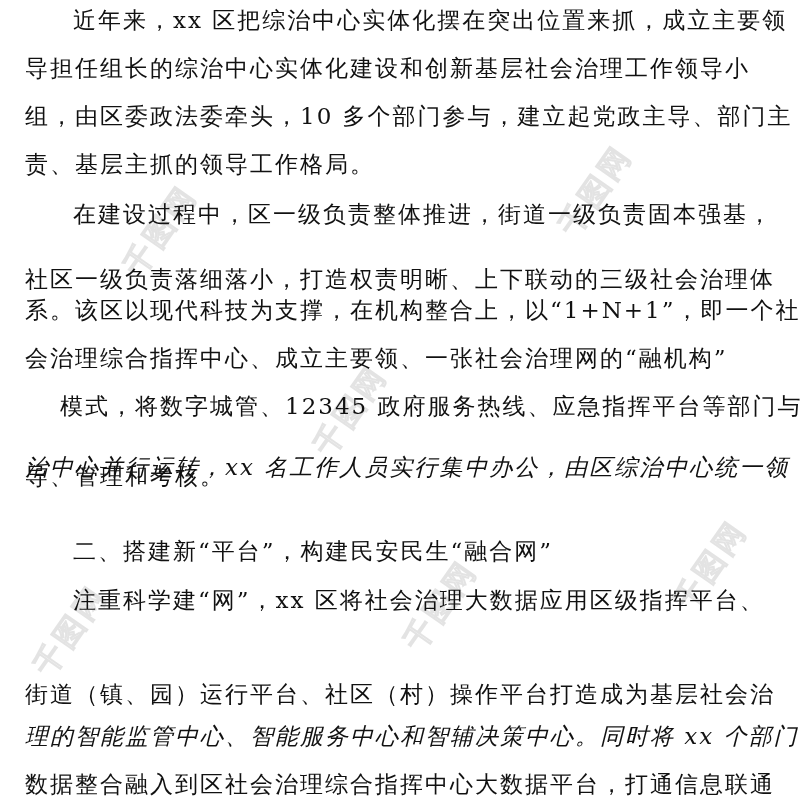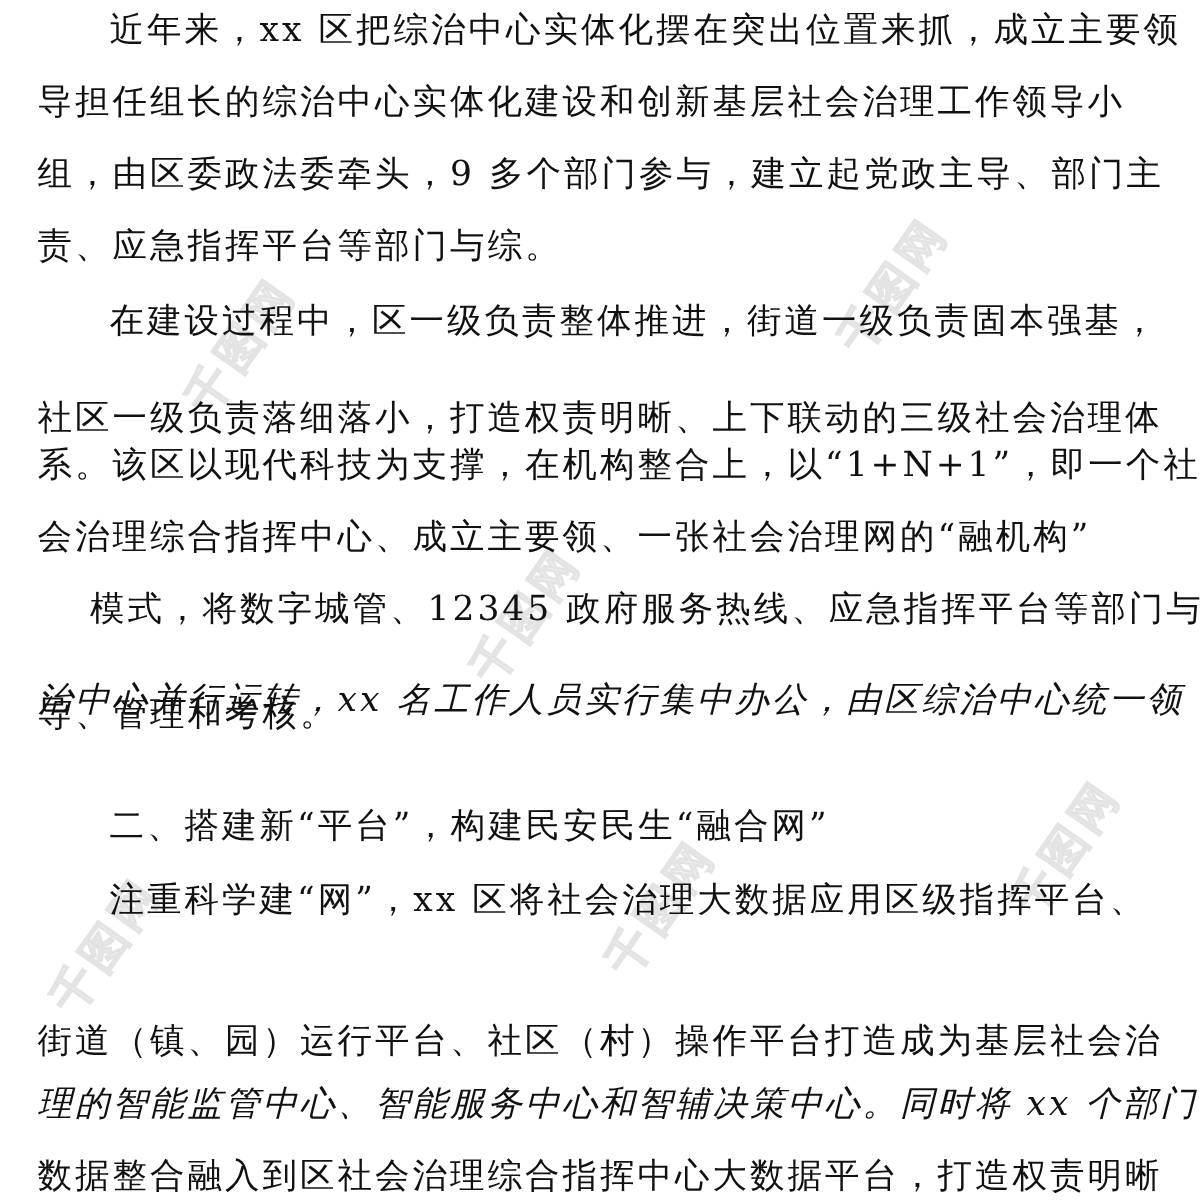--- a/index.html
+++ b/index.html
@@ -39,7 +39,7 @@
   <div id="lines">
       <div class="line indent" style="top: 5px;">近年来，xx 区把综治中心实体化摆在突出位置来抓，成立主要领</div>
       <div class="line" style="top: 53px;">导担任组长的综治中心实体化建设和创新基层社会治理工作领导小</div>
-      <div class="line" style="top: 101px;">组，由区委政法委牵头，9 多个部门参与，建立起党政主导、部门主</div>
+      <div class="line" style="top: 101px;">组，由区委政法委牵头，10 多个部门参与，建立起党政主导、部门主</div>
       <div class="line" style="top: 149px;">责、应急指挥平台等部门与综。</div>
       <div class="line indent" style="top: 199px;">在建设过程中，区一级负责整体推进，街道一级负责固本强基，</div>
       <div class="line" style="top: 264px;">社区一级负责落细落小，打造权责明晰、上下联动的三级社会治理体</div>

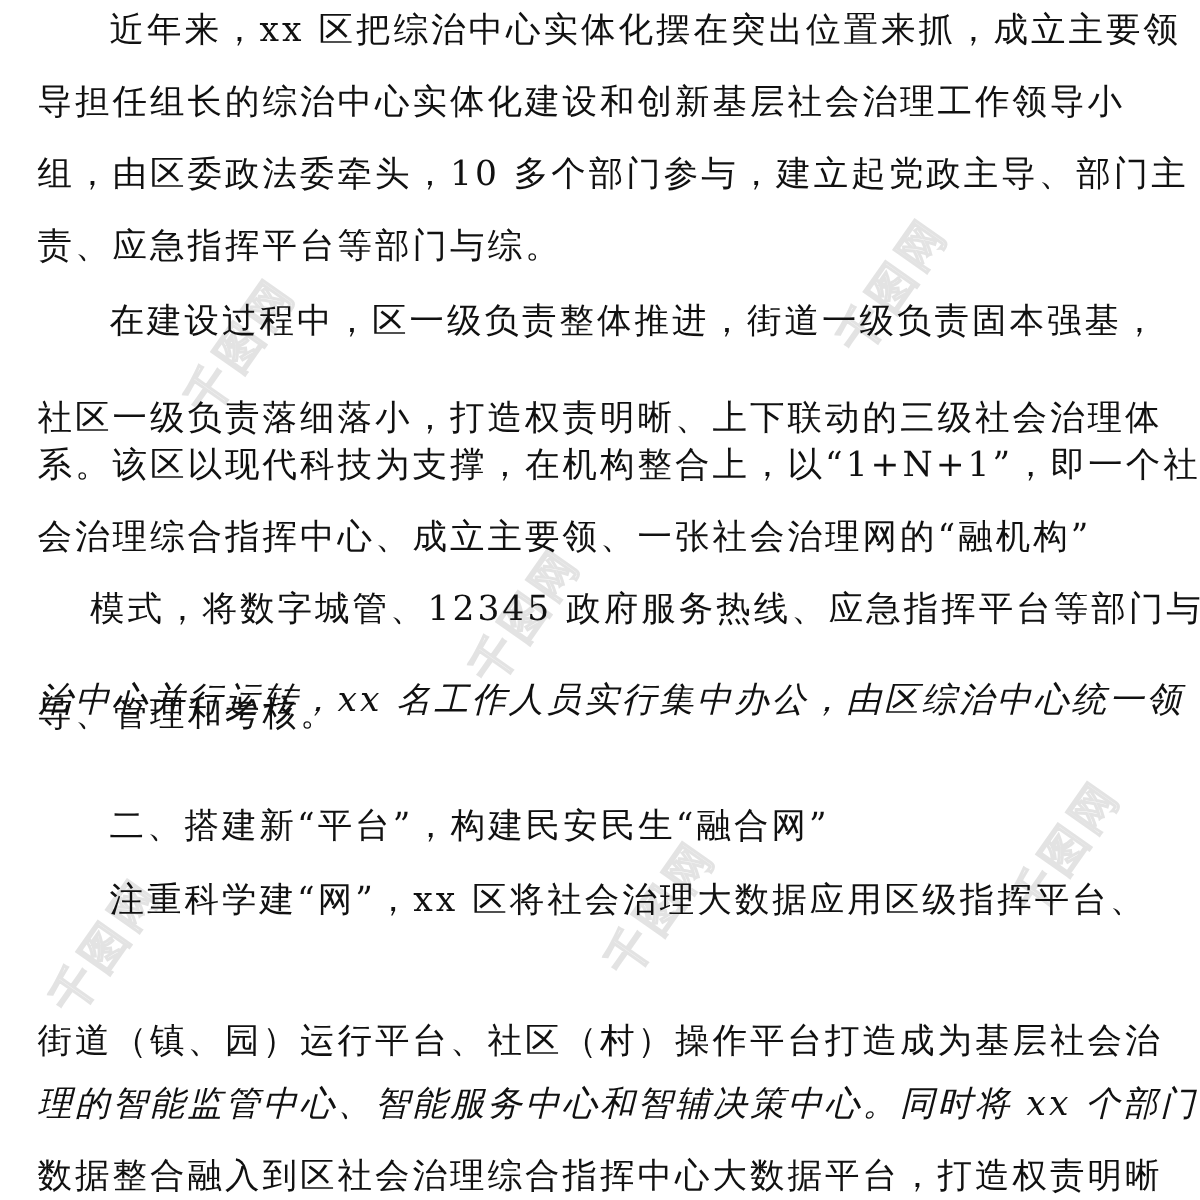--- a/index.html
+++ b/index.html
@@ -40,7 +40,7 @@
       <div class="line indent" style="top: 5px;">近年来，xx 区把综治中心实体化摆在突出位置来抓，成立主要领</div>
       <div class="line" style="top: 53px;">导担任组长的综治中心实体化建设和创新基层社会治理工作领导小</div>
       <div class="line" style="top: 101px;">组，由区委政法委牵头，10 多个部门参与，建立起党政主导、部门主</div>
-      <div class="line" style="top: 149px;">责、应急指挥平台等部门与综。</div>
+      <div class="line" style="top: 149px;">责、基层主抓的领导工作格局。</div>
       <div class="line indent" style="top: 199px;">在建设过程中，区一级负责整体推进，街道一级负责固本强基，</div>
       <div class="line" style="top: 264px;">社区一级负责落细落小，打造权责明晰、上下联动的三级社会治理体</div>
       <div class="line" style="top: 295px; text-align: right;">系。该区以现代科技为支撑，在机构整合上，以“1+N+1”，即一个社</div>

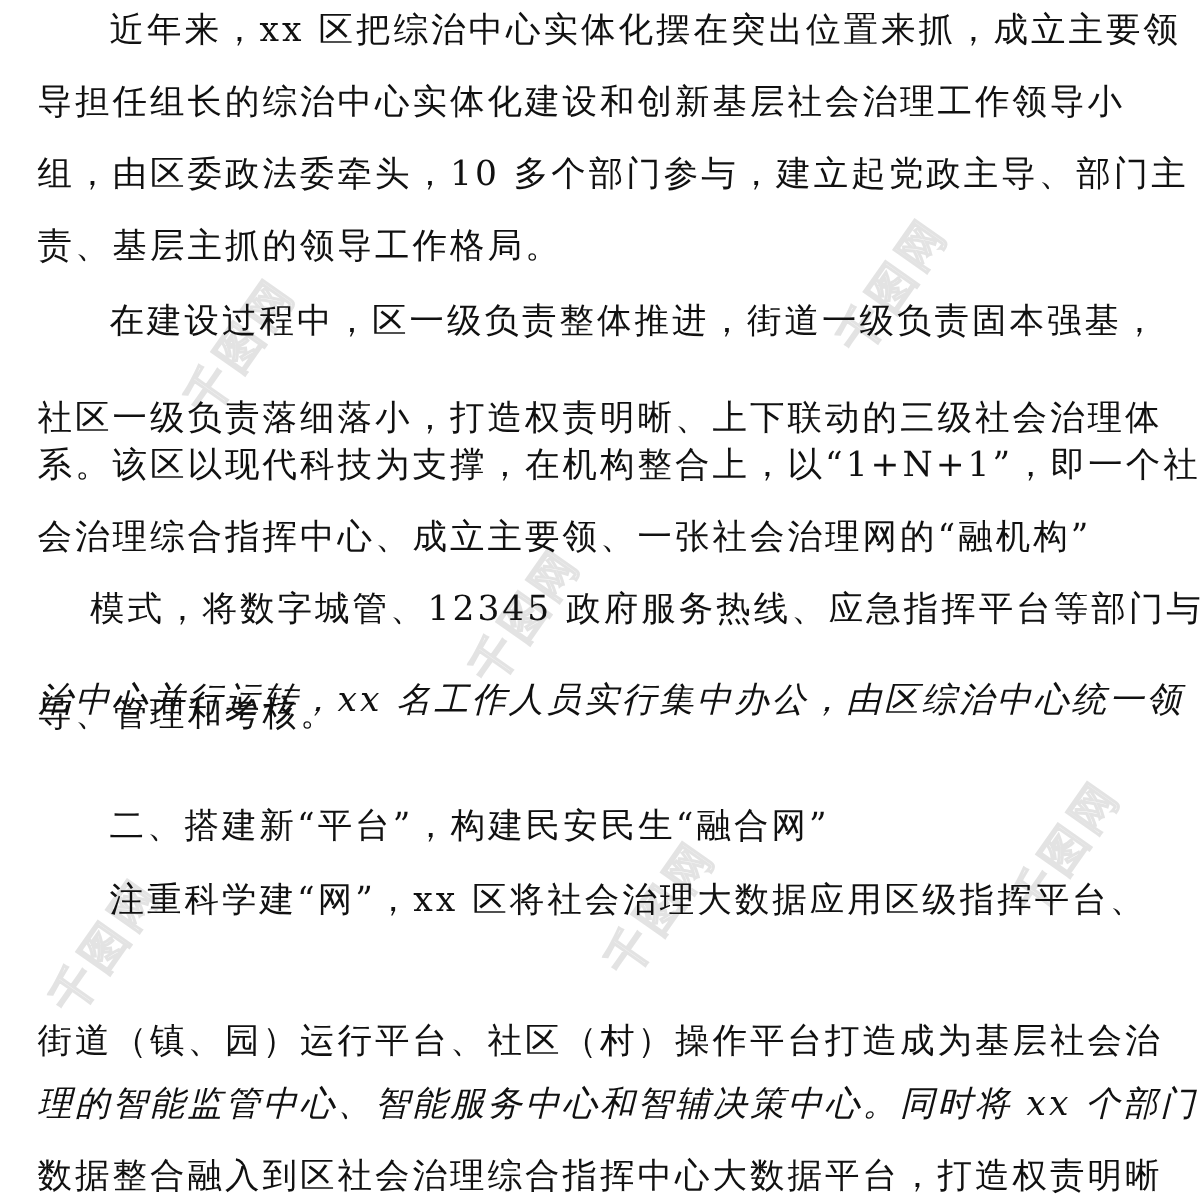--- a/index.html
+++ b/index.html
@@ -52,7 +52,7 @@
       <div class="line indent" style="top: 585px;">注重科学建“网”，xx 区将社会治理大数据应用区级指挥平台、</div>
       <div class="line" style="top: 633px; margin-top: 46px;">街道（镇、园）运行平台、社区（村）操作平台打造成为基层社会治</div>
       <div class="line" style="top: 721px; font-style: italic;">理的智能监管中心、智能服务中心和智辅决策中心。同时将 xx 个部门</div>
-      <div class="line" style="top: 769px;">数据整合融入到区社会治理综合指挥中心大数据平台，打造权责明晰</div>
+      <div class="line" style="top: 769px;">数据整合融入到区社会治理综合指挥中心大数据平台，打通信息联通</div>
     </div>
 </div>
 

